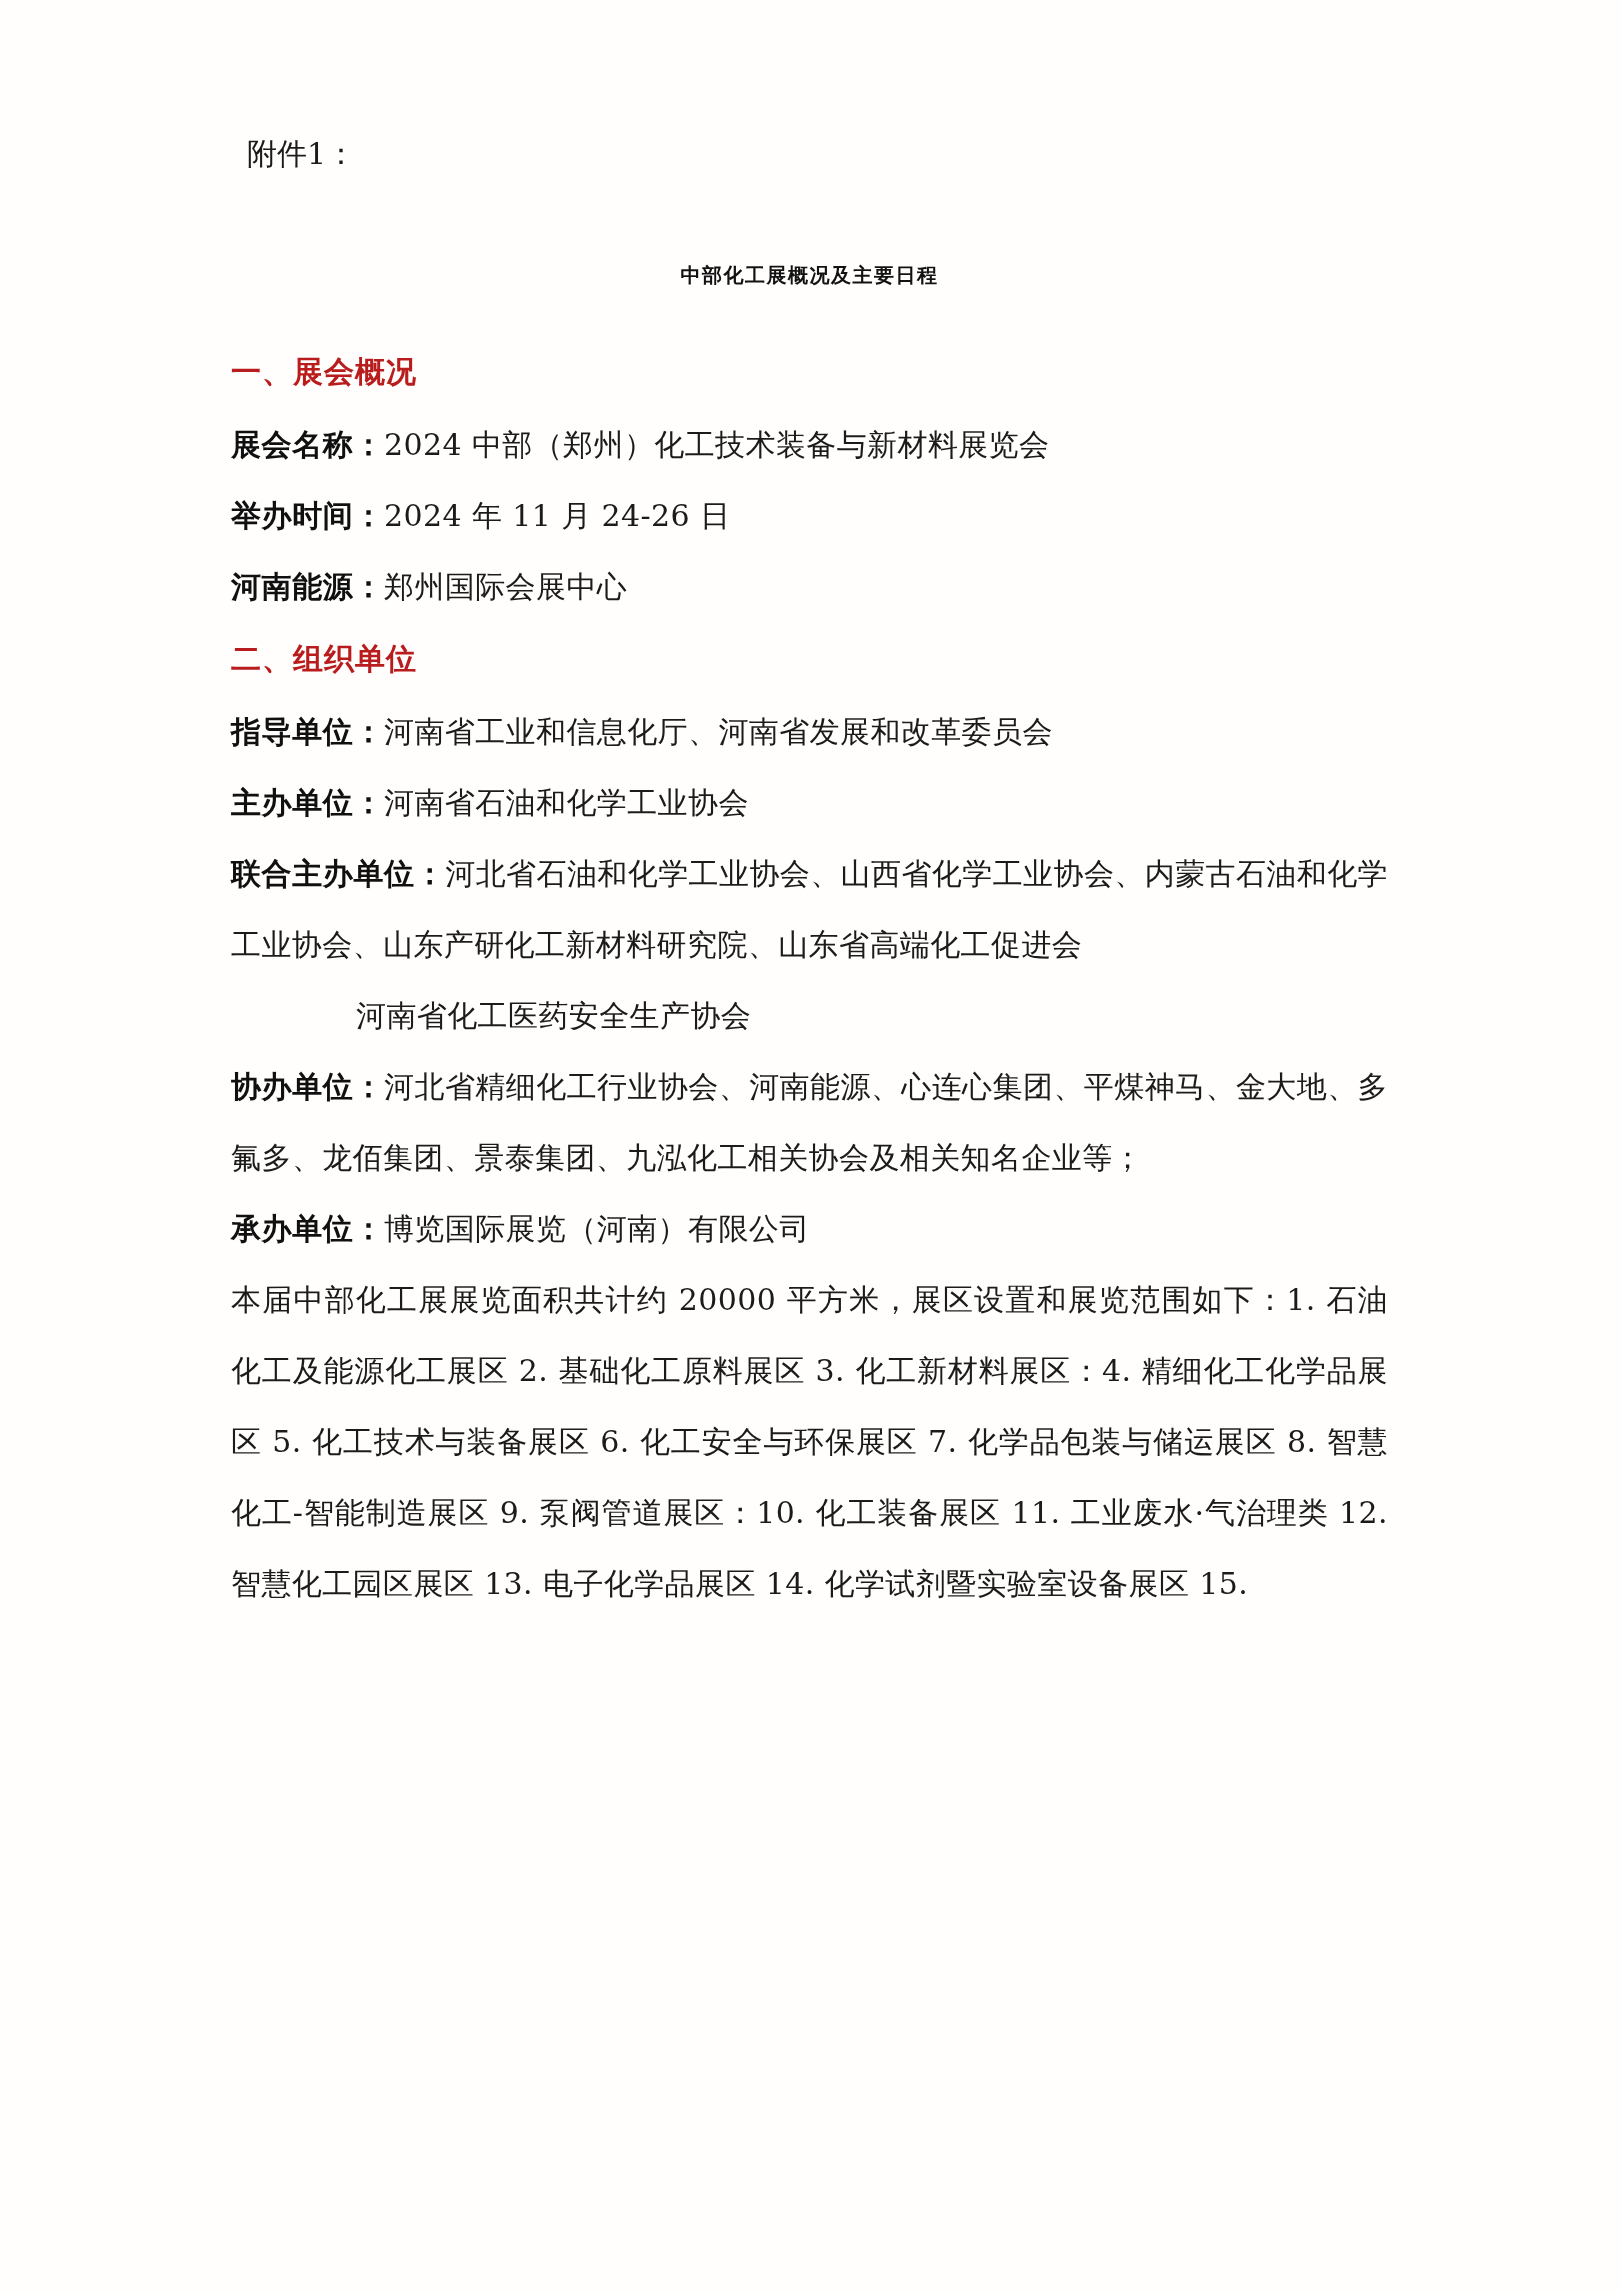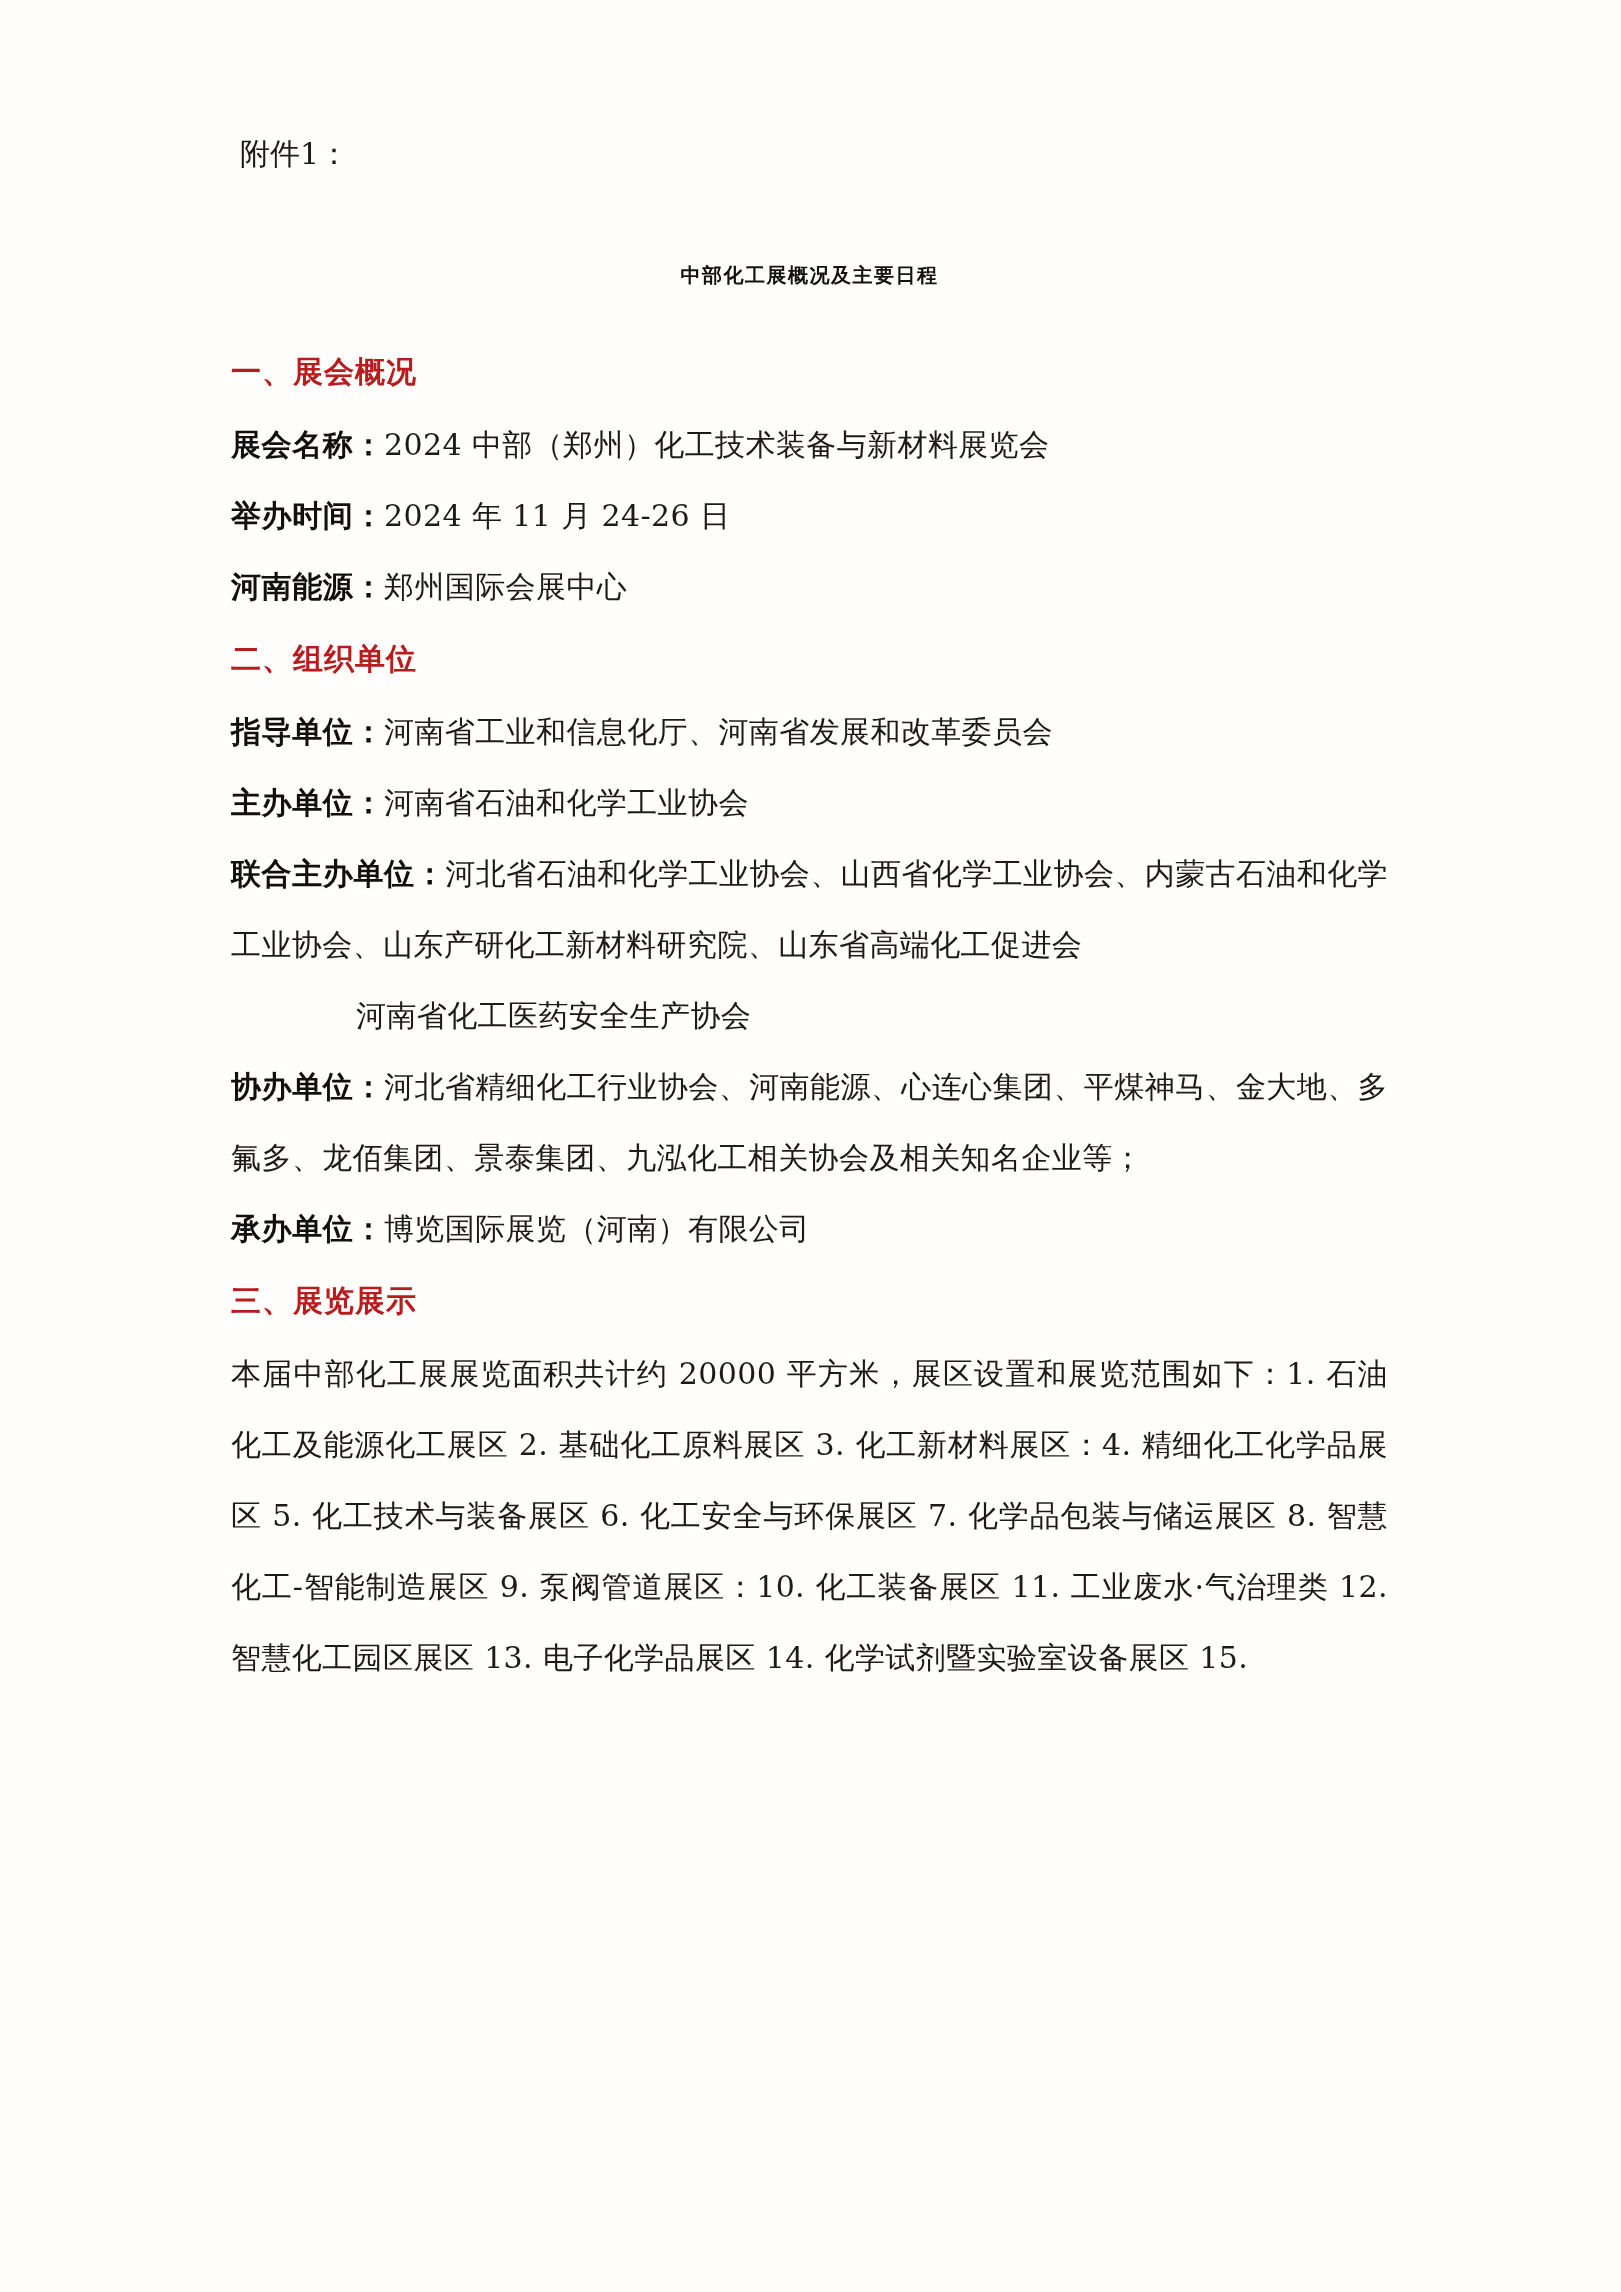--- a/index.html
+++ b/index.html
@@ -42,7 +42,7 @@
   .attach {
     font-size: 30px;
     line-height: 71px;
-    margin: 0 0 51px 9px;
+    margin: 0 0 51px 16px;
     color: #1b1b1b;
   }
   .doc-title {

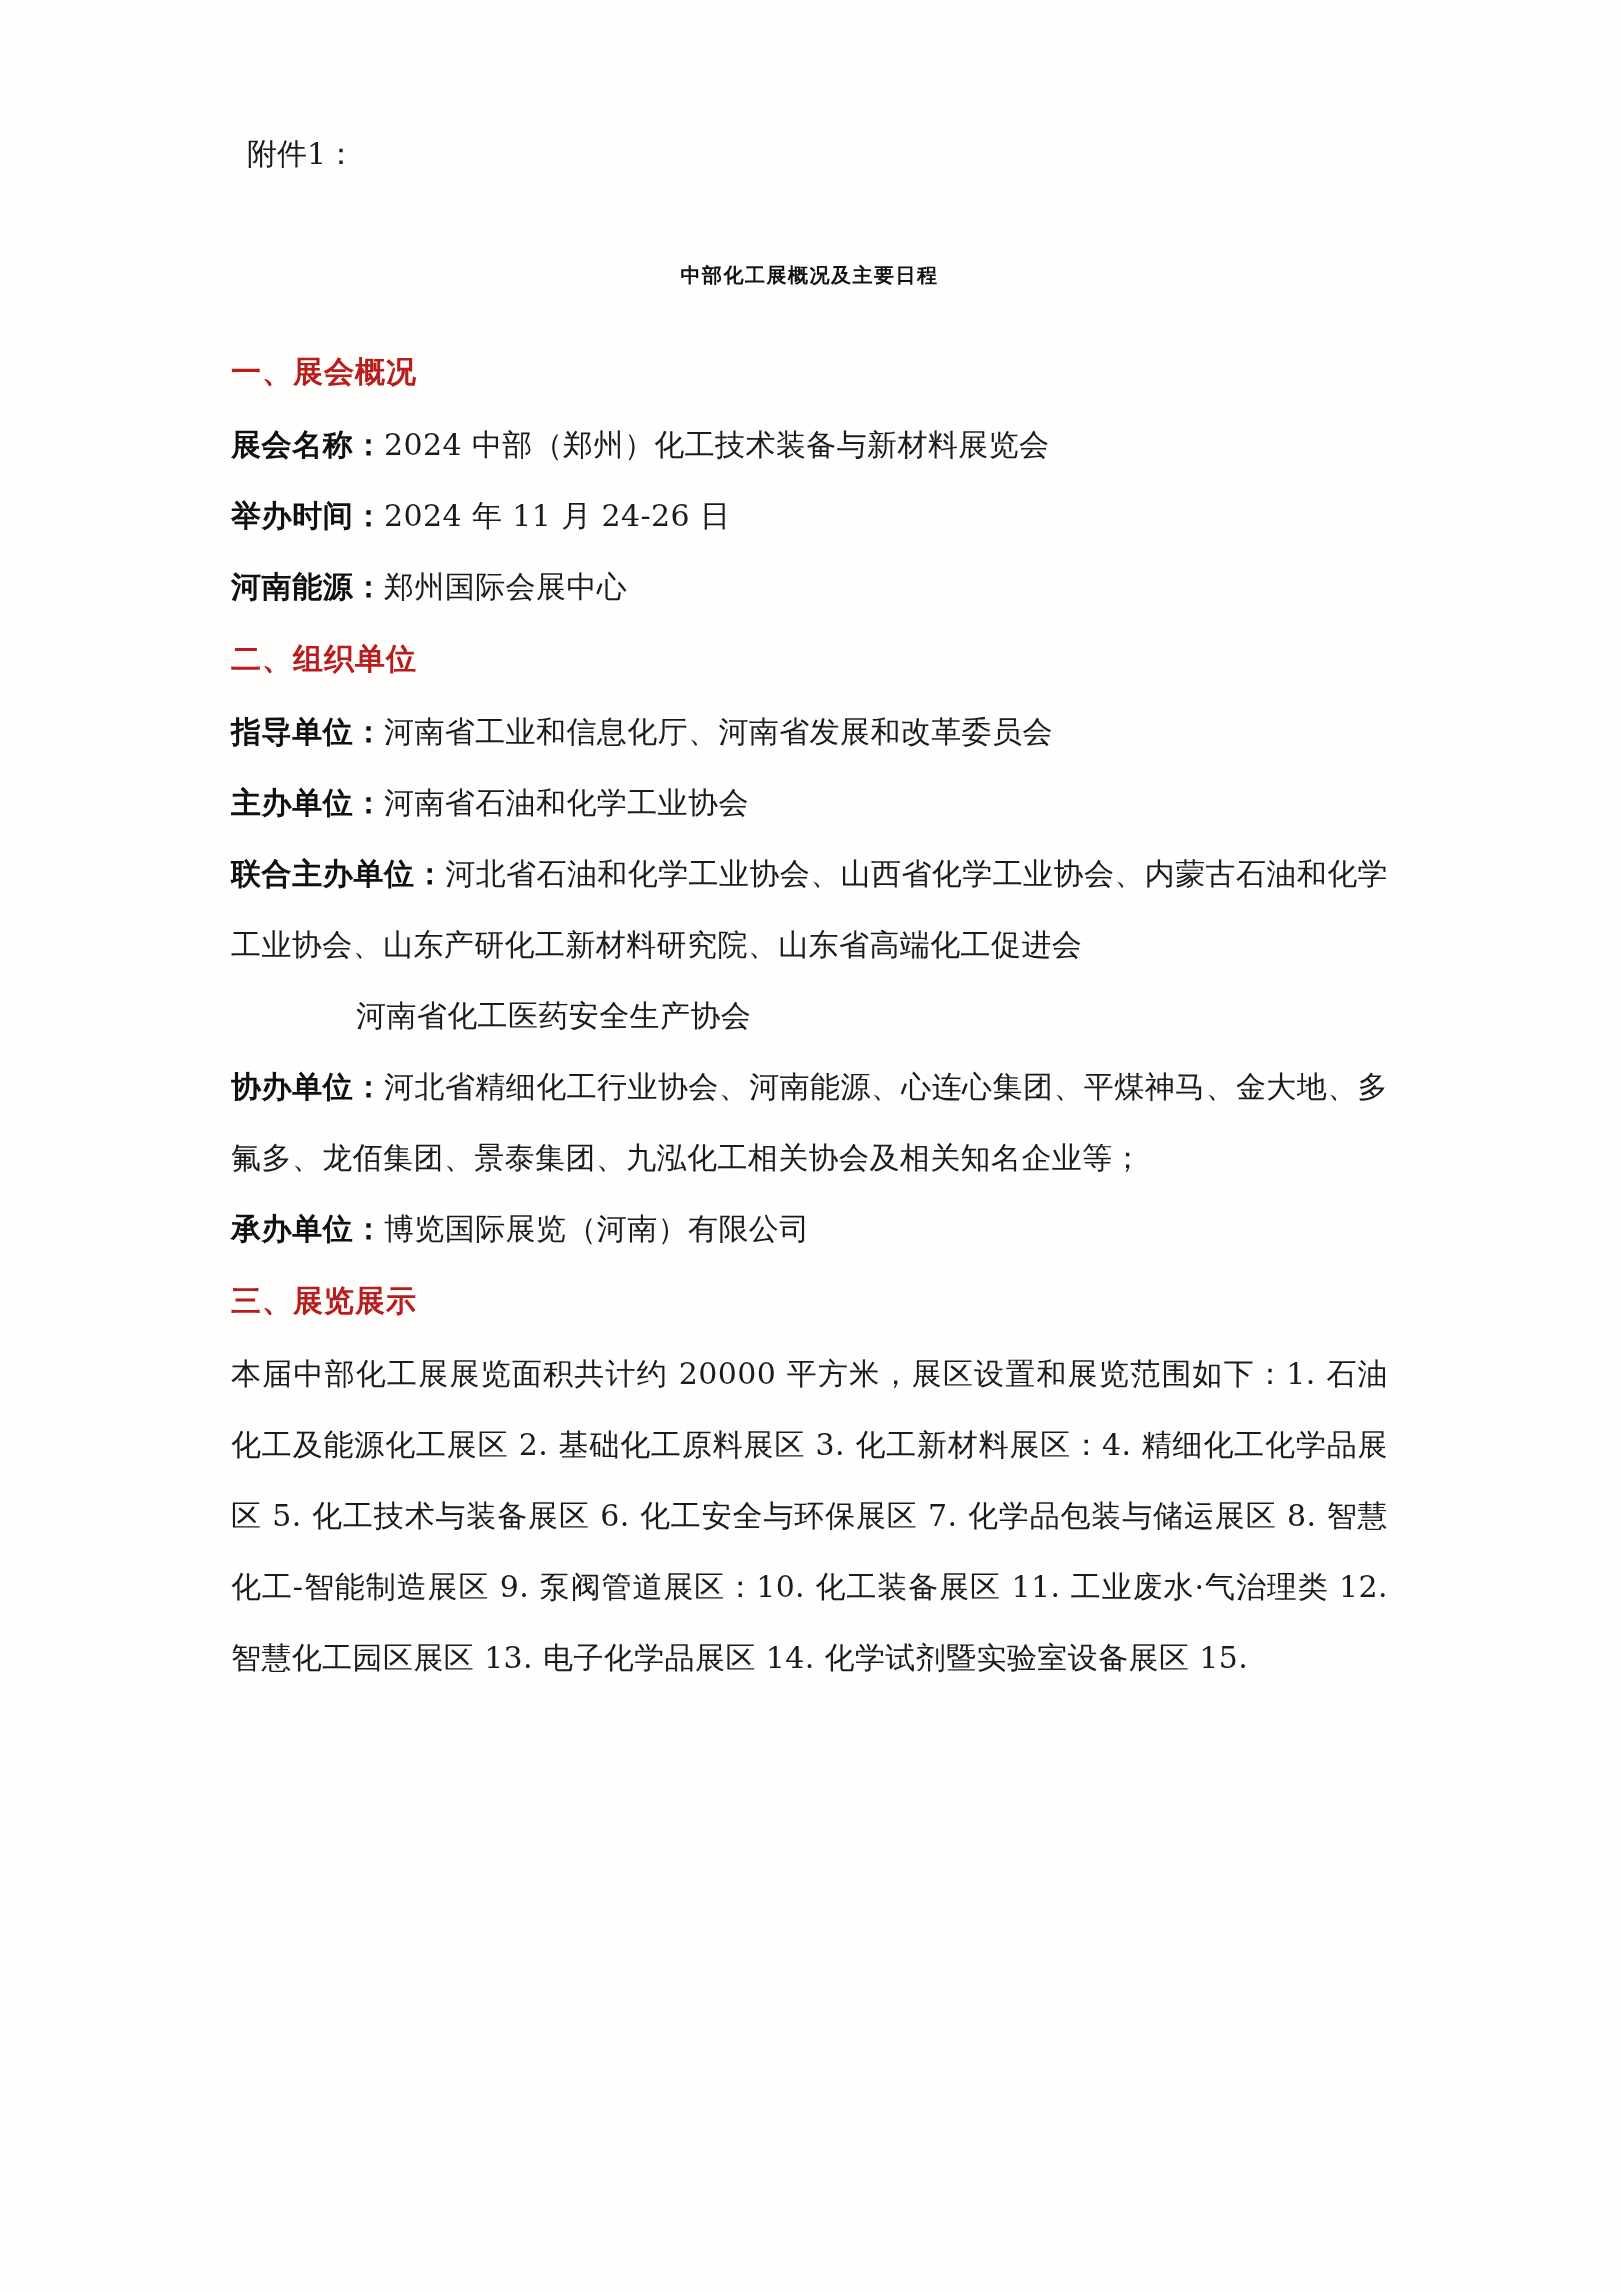--- a/index.html
+++ b/index.html
@@ -106,7 +106,6 @@
 
     <p class="p"><span class="label run">承办单位：</span><span class="run">博览国际展览（河南）有限公司</span></p>
 
-    <h2 class="heading">三、展览展示</h2>
 
     <p class="p">本届中部化工展展览面积共计约 20000 平方米，展区设置和展览范围如下：1. 石油化工及能源化工展区 2. 基础化工原料展区 3. 化工新材料展区：4. 精细化工化学品展区 5. 化工技术与装备展区 6. 化工安全与环保展区 7. 化学品包装与储运展区 8. 智慧化工-智能制造展区 9. 泵阀管道展区：10. 化工装备展区 11. 工业废水·气治理类 12. 智慧化工园区展区 13. 电子化学品展区 14. 化学试剂暨实验室设备展区 15.</p>
 

